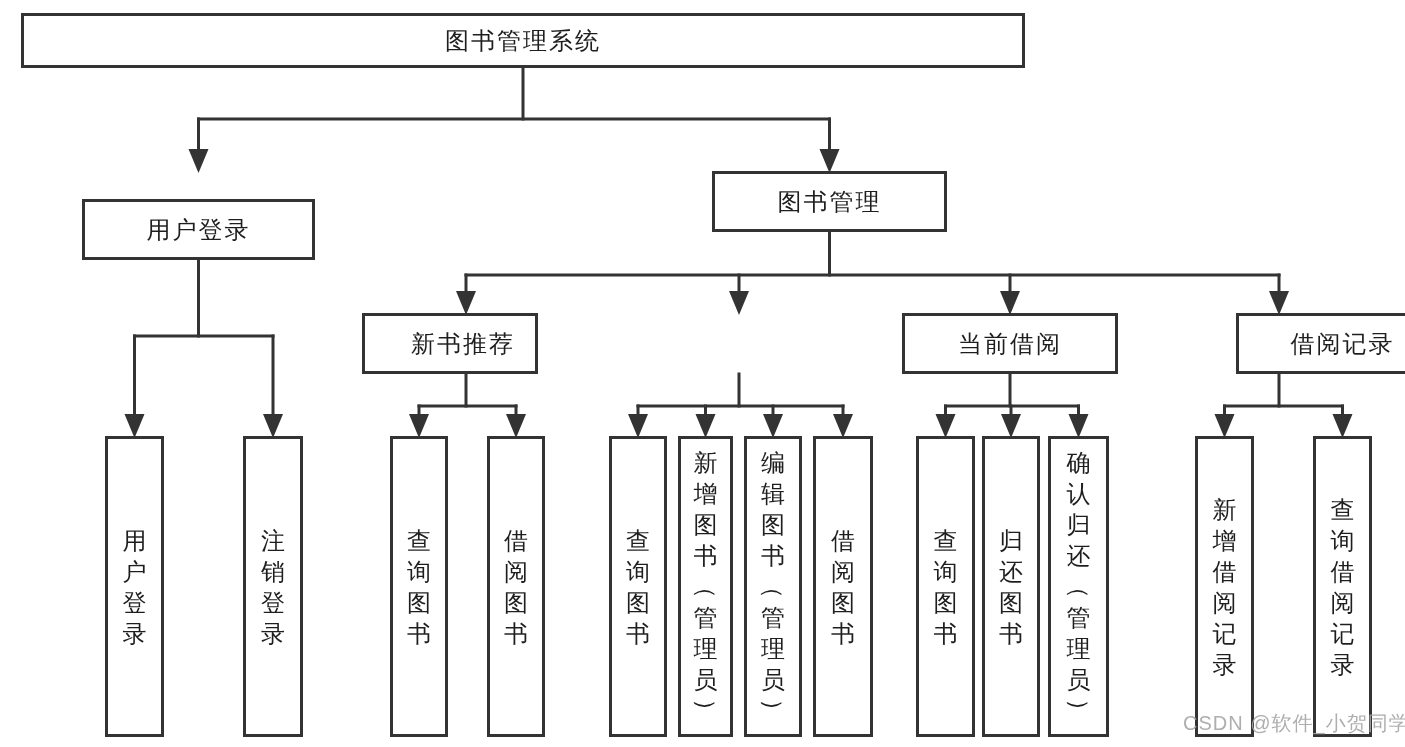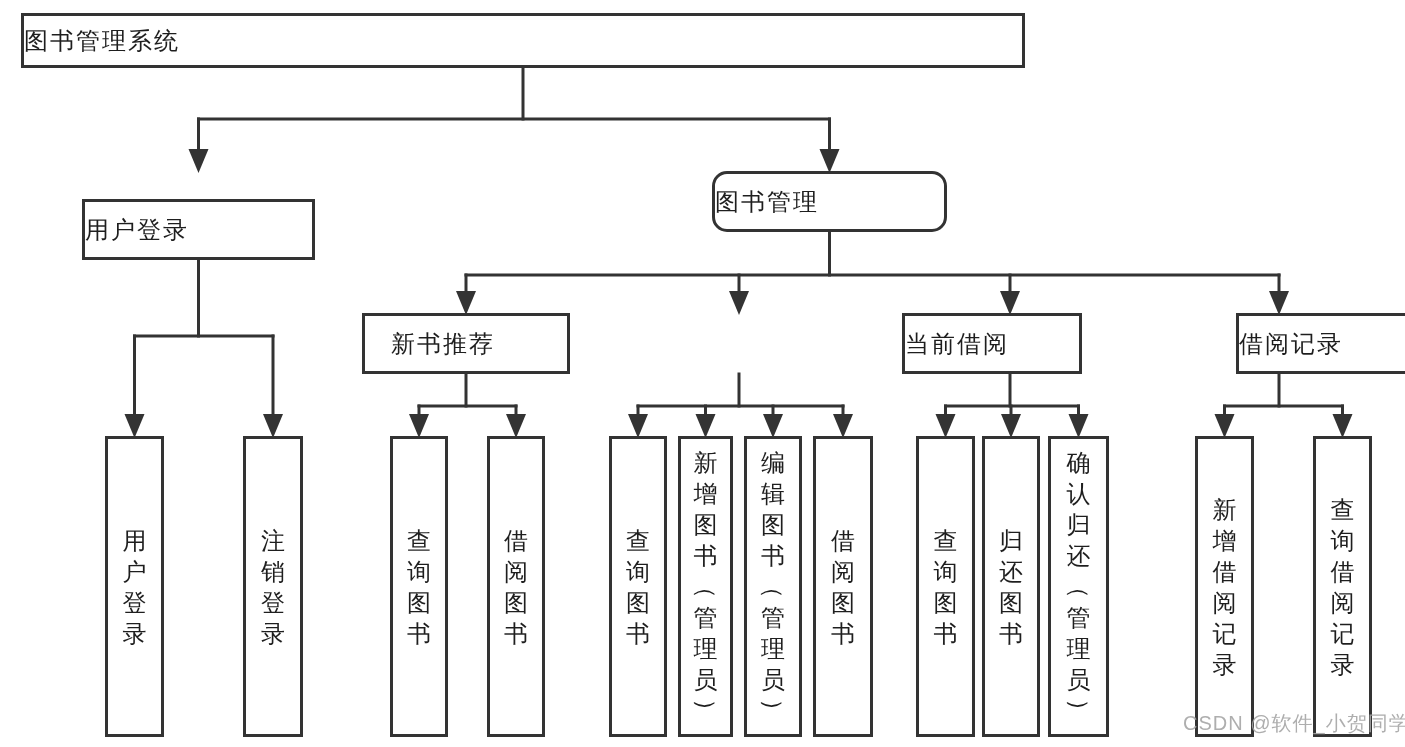--- a/index.html
+++ b/index.html
@@ -29,6 +29,7 @@
     color: #1e1e1e;
     display: flex;
     align-items: center;
+    justify-content: center;
   }
   .hbox .label {
     font-size: 24px;

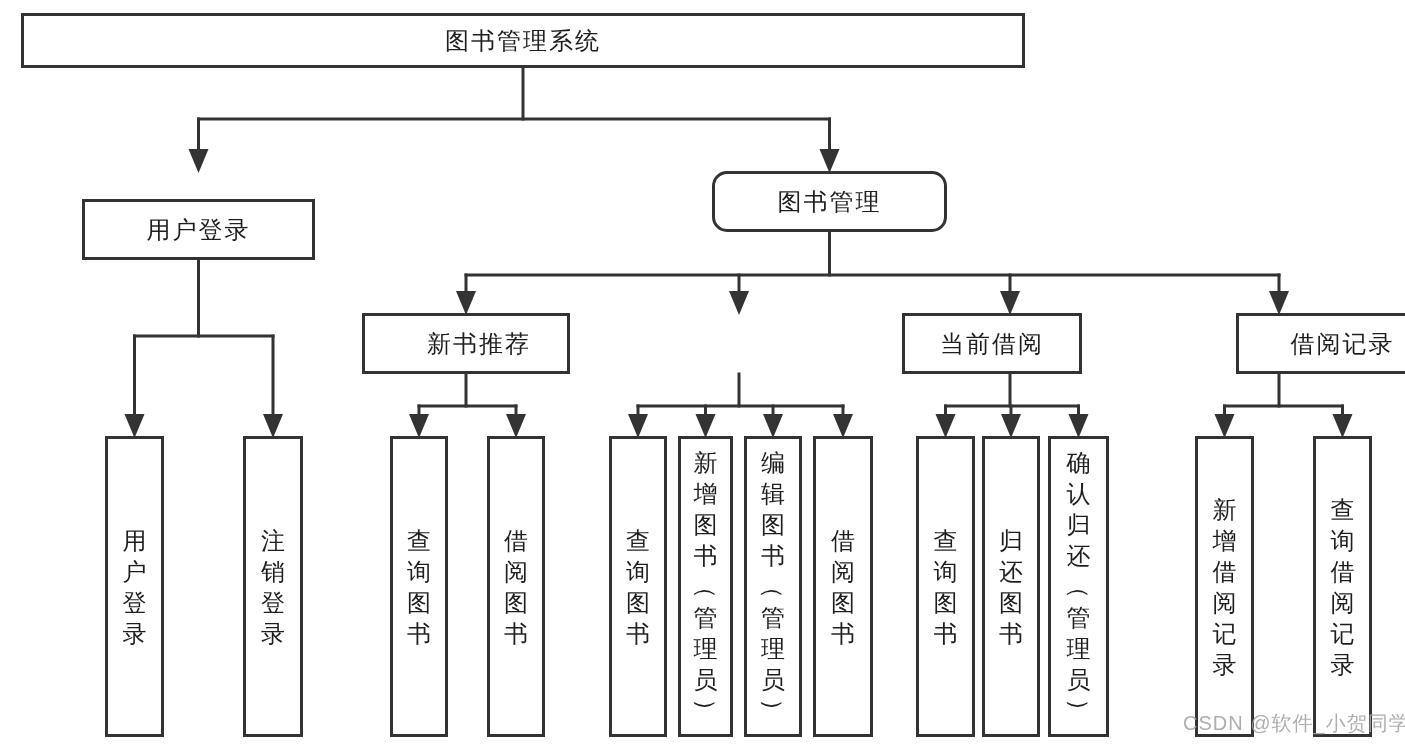--- a/index.html
+++ b/index.html
@@ -130,7 +130,7 @@
     <div class="box hbox" style="left: 82px; top: 171px; width: 233px; height: 61px; margin-top: 28px;">
       <span class="label">用户登录</span>
     </div>
-    <div class="box hbox" style="left: 712px; top: 171px; width: 235px; height: 61px; border-radius: 15px;">
+    <div class="box hbox" style="left: 712px; top: 171px; width: 235px; height: 61px;">
       <span class="label">图书管理</span>
     </div>
     <div class="box hbox" style="left: 362px; top: 313px; width: 208px; height: 61px; padding-left: 26px;">

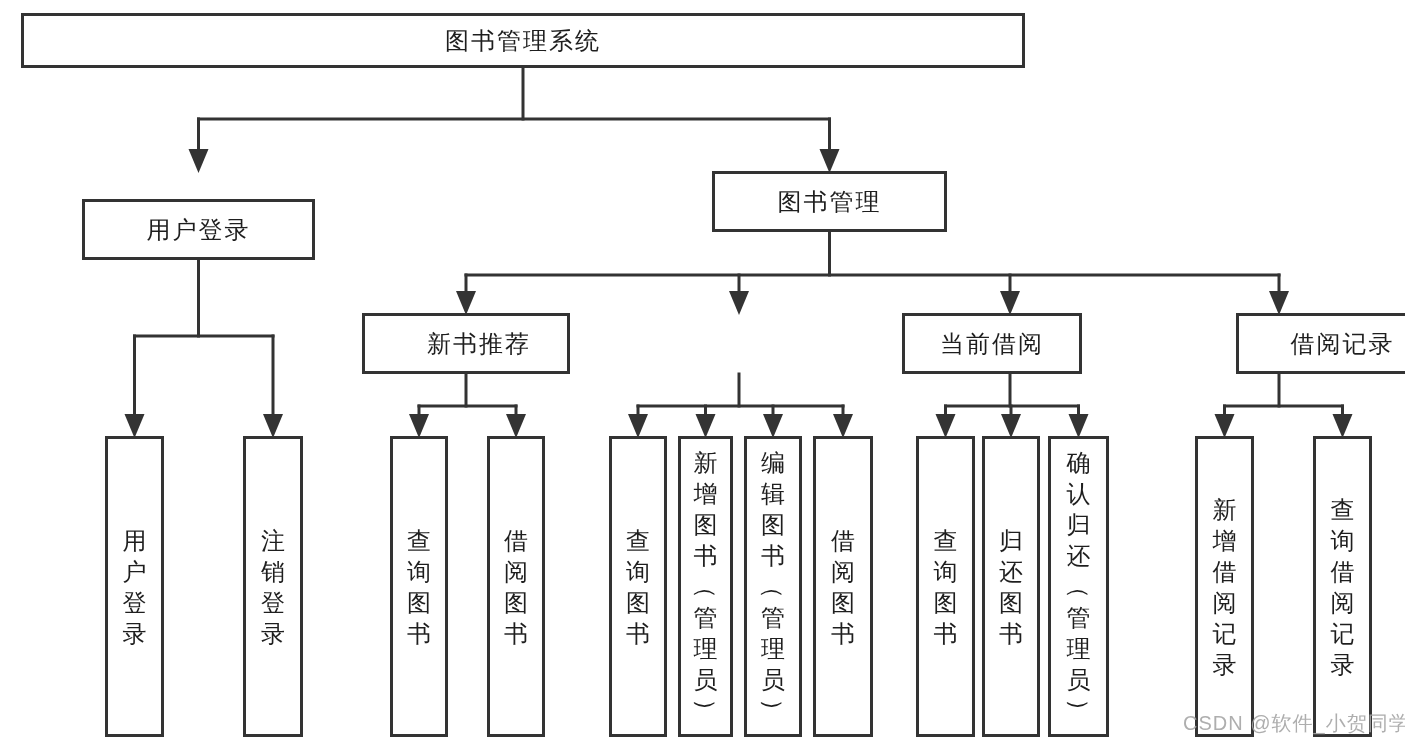--- a/index.html
+++ b/index.html
@@ -133,7 +133,7 @@
     <div class="box hbox" style="left: 712px; top: 171px; width: 235px; height: 61px;">
       <span class="label">图书管理</span>
     </div>
-    <div class="box hbox" style="left: 362px; top: 313px; width: 208px; height: 61px; padding-left: 26px;">
+    <div class="box hbox" style="left: 362px; top: 313px; width: 176px; height: 61px; padding-left: 26px;">
       <span class="label">新书推荐</span>
     </div>
     <div class="box hbox" style="left: 902px; top: 313px; width: 180px; height: 61px;">

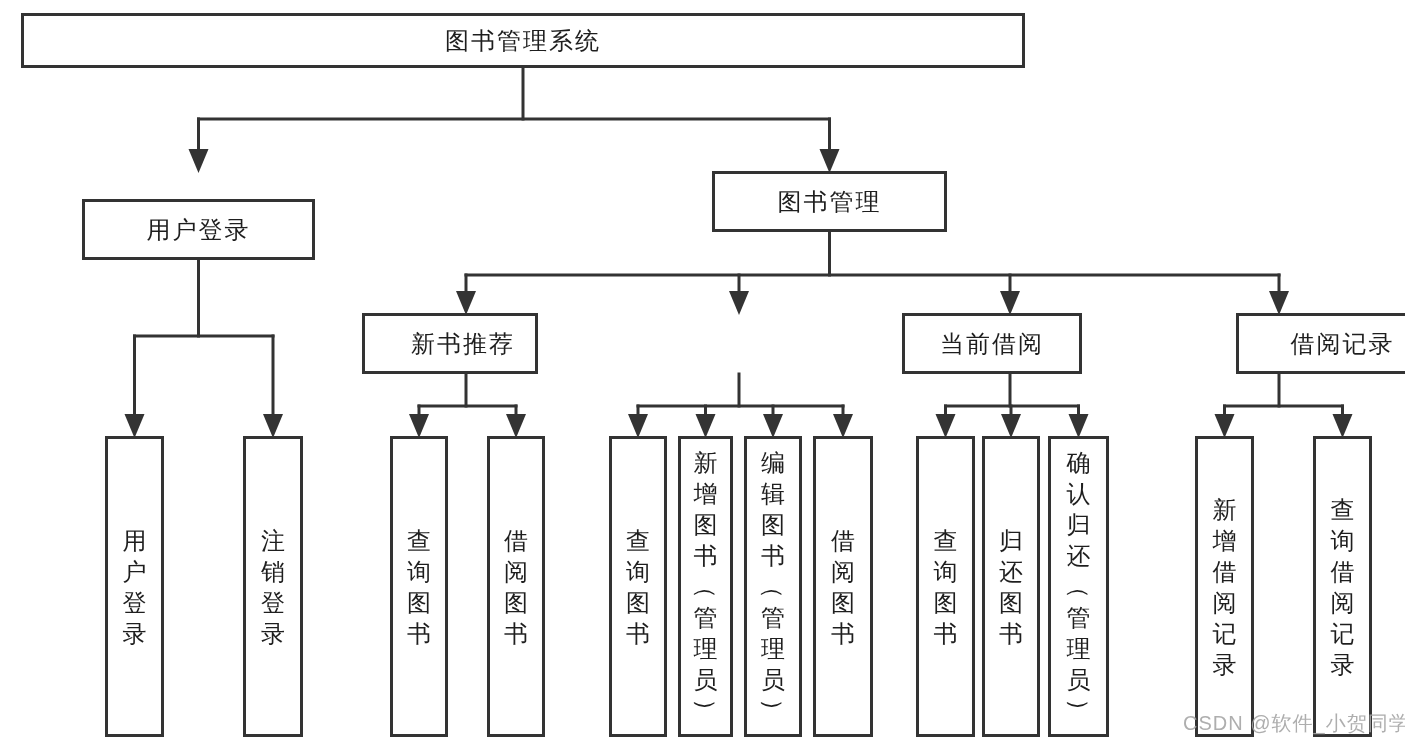--- a/index.html
+++ b/index.html
@@ -136,7 +136,7 @@
     <div class="box hbox" style="left: 362px; top: 313px; width: 176px; height: 61px; padding-left: 26px;">
       <span class="label">新书推荐</span>
     </div>
-    <div class="box hbox" style="left: 902px; top: 313px; width: 180px; height: 61px;">
+    <div class="box hbox" style="left: 902px; top: 313px; width: 216px; height: 61px;">
       <span class="label">当前借阅</span>
     </div>
     <div class="box hbox" style="left: 1236px; top: 313px; width: 213px; height: 61px; font-family: Liberation Mono, monospace;">

